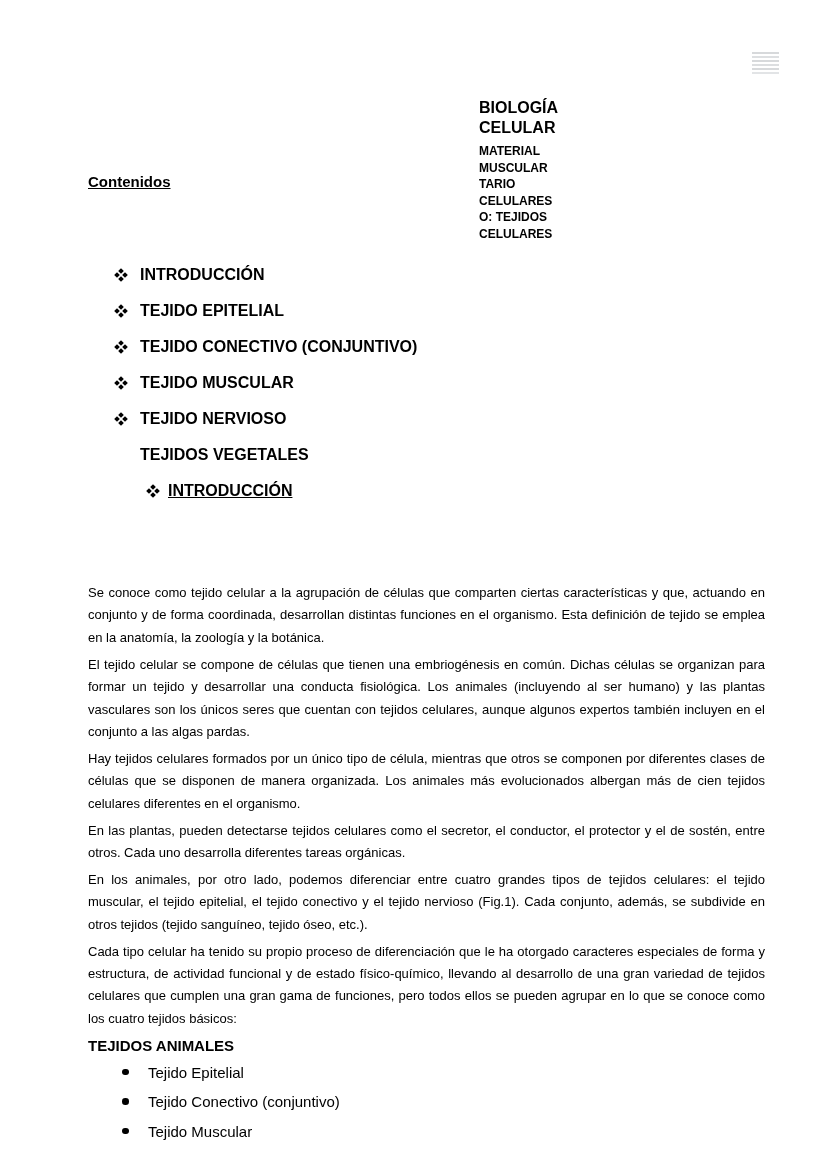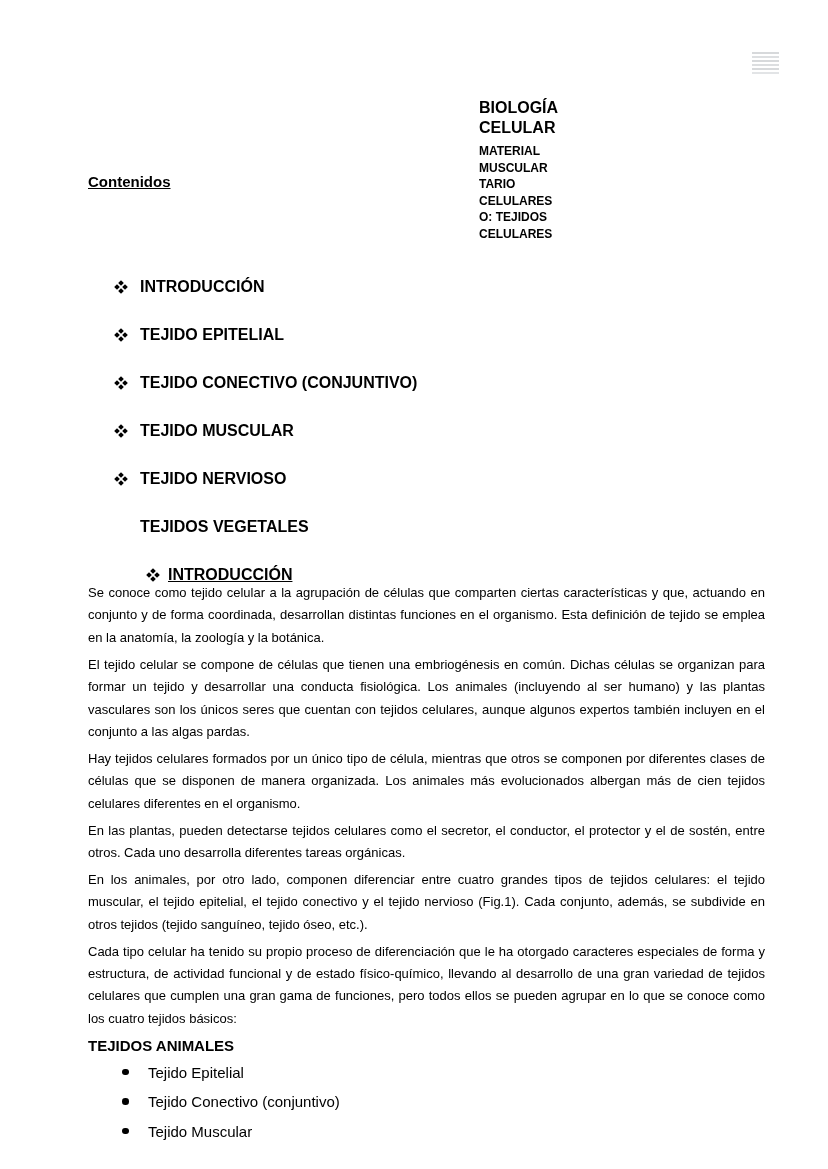--- a/index.html
+++ b/index.html
@@ -26,7 +26,7 @@
 
   
   .toc{position:absolute;left:88px;top:266px;width:500px;}
-  .toc-row{position:relative;height:36px;font-size:16px;font-weight:bold;line-height:17px;padding-left:52px;box-sizing:border-box;margin-top:12px;}
+  .toc-row{position:relative;height:36px;font-size:16px;font-weight:bold;line-height:17px;padding-left:52px;box-sizing:border-box;}
   .toc-row.sec{padding-left:80px;height:32px;}
   .toc-row.sec .label{text-decoration:underline;}
   .dbullet{position:absolute;left:27px;top:3px;width:12px;height:12px;}

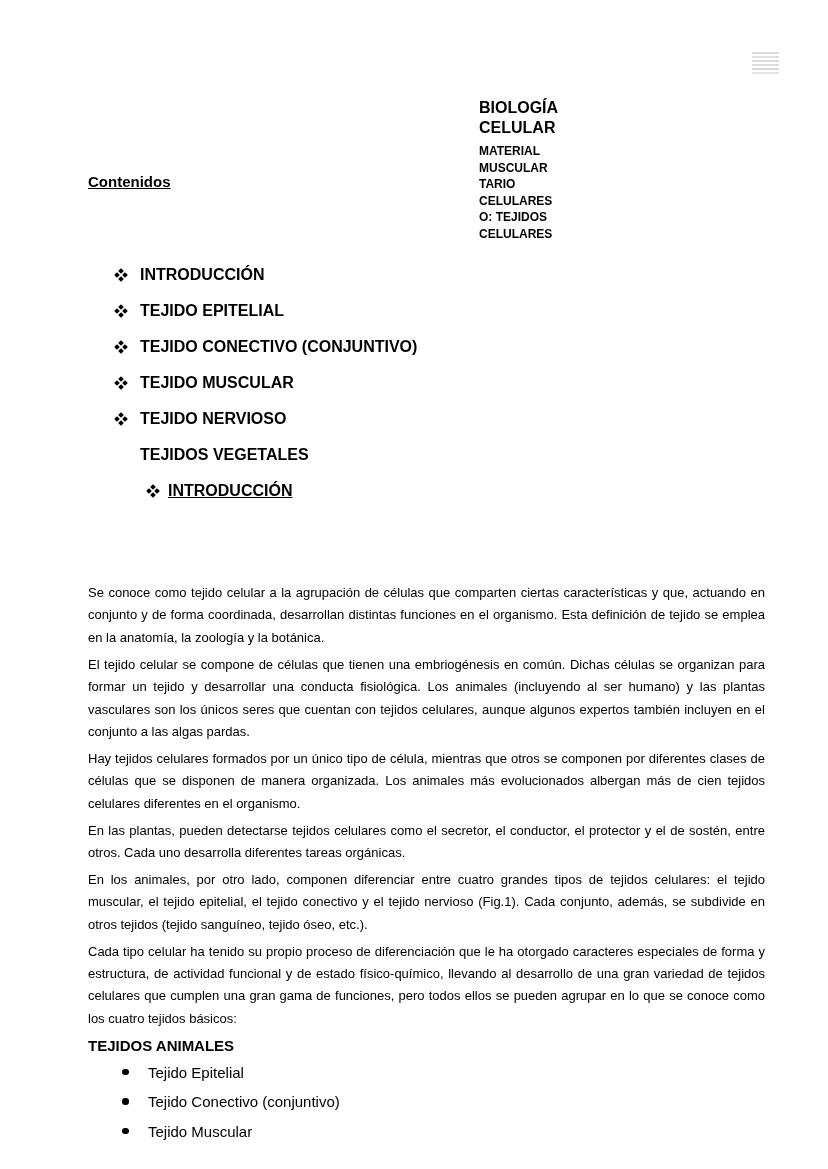--- a/index.html
+++ b/index.html
@@ -141,7 +141,7 @@
   <p>El tejido celular se compone de células que tienen una embriogénesis en común. Dichas células se organizan para formar un tejido y desarrollar una conducta fisiológica. Los animales (incluyendo al ser humano) y las plantas vasculares son los únicos seres que cuentan con tejidos celulares, aunque algunos expertos también incluyen en el conjunto a las algas pardas.</p>
   <p>Hay tejidos celulares formados por un único tipo de célula, mientras que otros se componen por diferentes clases de células que se disponen de manera organizada. Los animales más evolucionados albergan más de cien tejidos celulares diferentes en el organismo.</p>
   <p>En las plantas, pueden detectarse tejidos celulares como el secretor, el conductor, el protector y el de sostén, entre otros. Cada uno desarrolla diferentes tareas orgánicas.</p>
-  <p>En los animales, por otro lado, componen diferenciar entre cuatro grandes tipos de tejidos celulares: el tejido muscular, el tejido epitelial, el tejido conectivo y el tejido nervioso (Fig.1). Cada conjunto, además, se subdivide en otros tejidos (tejido sanguíneo, tejido óseo, etc.).</p>
+  <p>En los animales, por otro lado, podemos diferenciar entre cuatro grandes tipos de tejidos celulares: el tejido muscular, el tejido epitelial, el tejido conectivo y el tejido nervioso (Fig.1). Cada conjunto, además, se subdivide en otros tejidos (tejido sanguíneo, tejido óseo, etc.).</p>
   <p>Cada tipo celular ha tenido su propio proceso de diferenciación que le ha otorgado caracteres especiales de forma y estructura, de actividad funcional y de estado físico-químico, llevando al desarrollo de una gran variedad de tejidos celulares que cumplen una gran gama de funciones, pero todos ellos se pueden agrupar en lo que se conoce como los cuatro tejidos básicos:</p>
 
   <div class="animal-heading">TEJIDOS ANIMALES</div>

